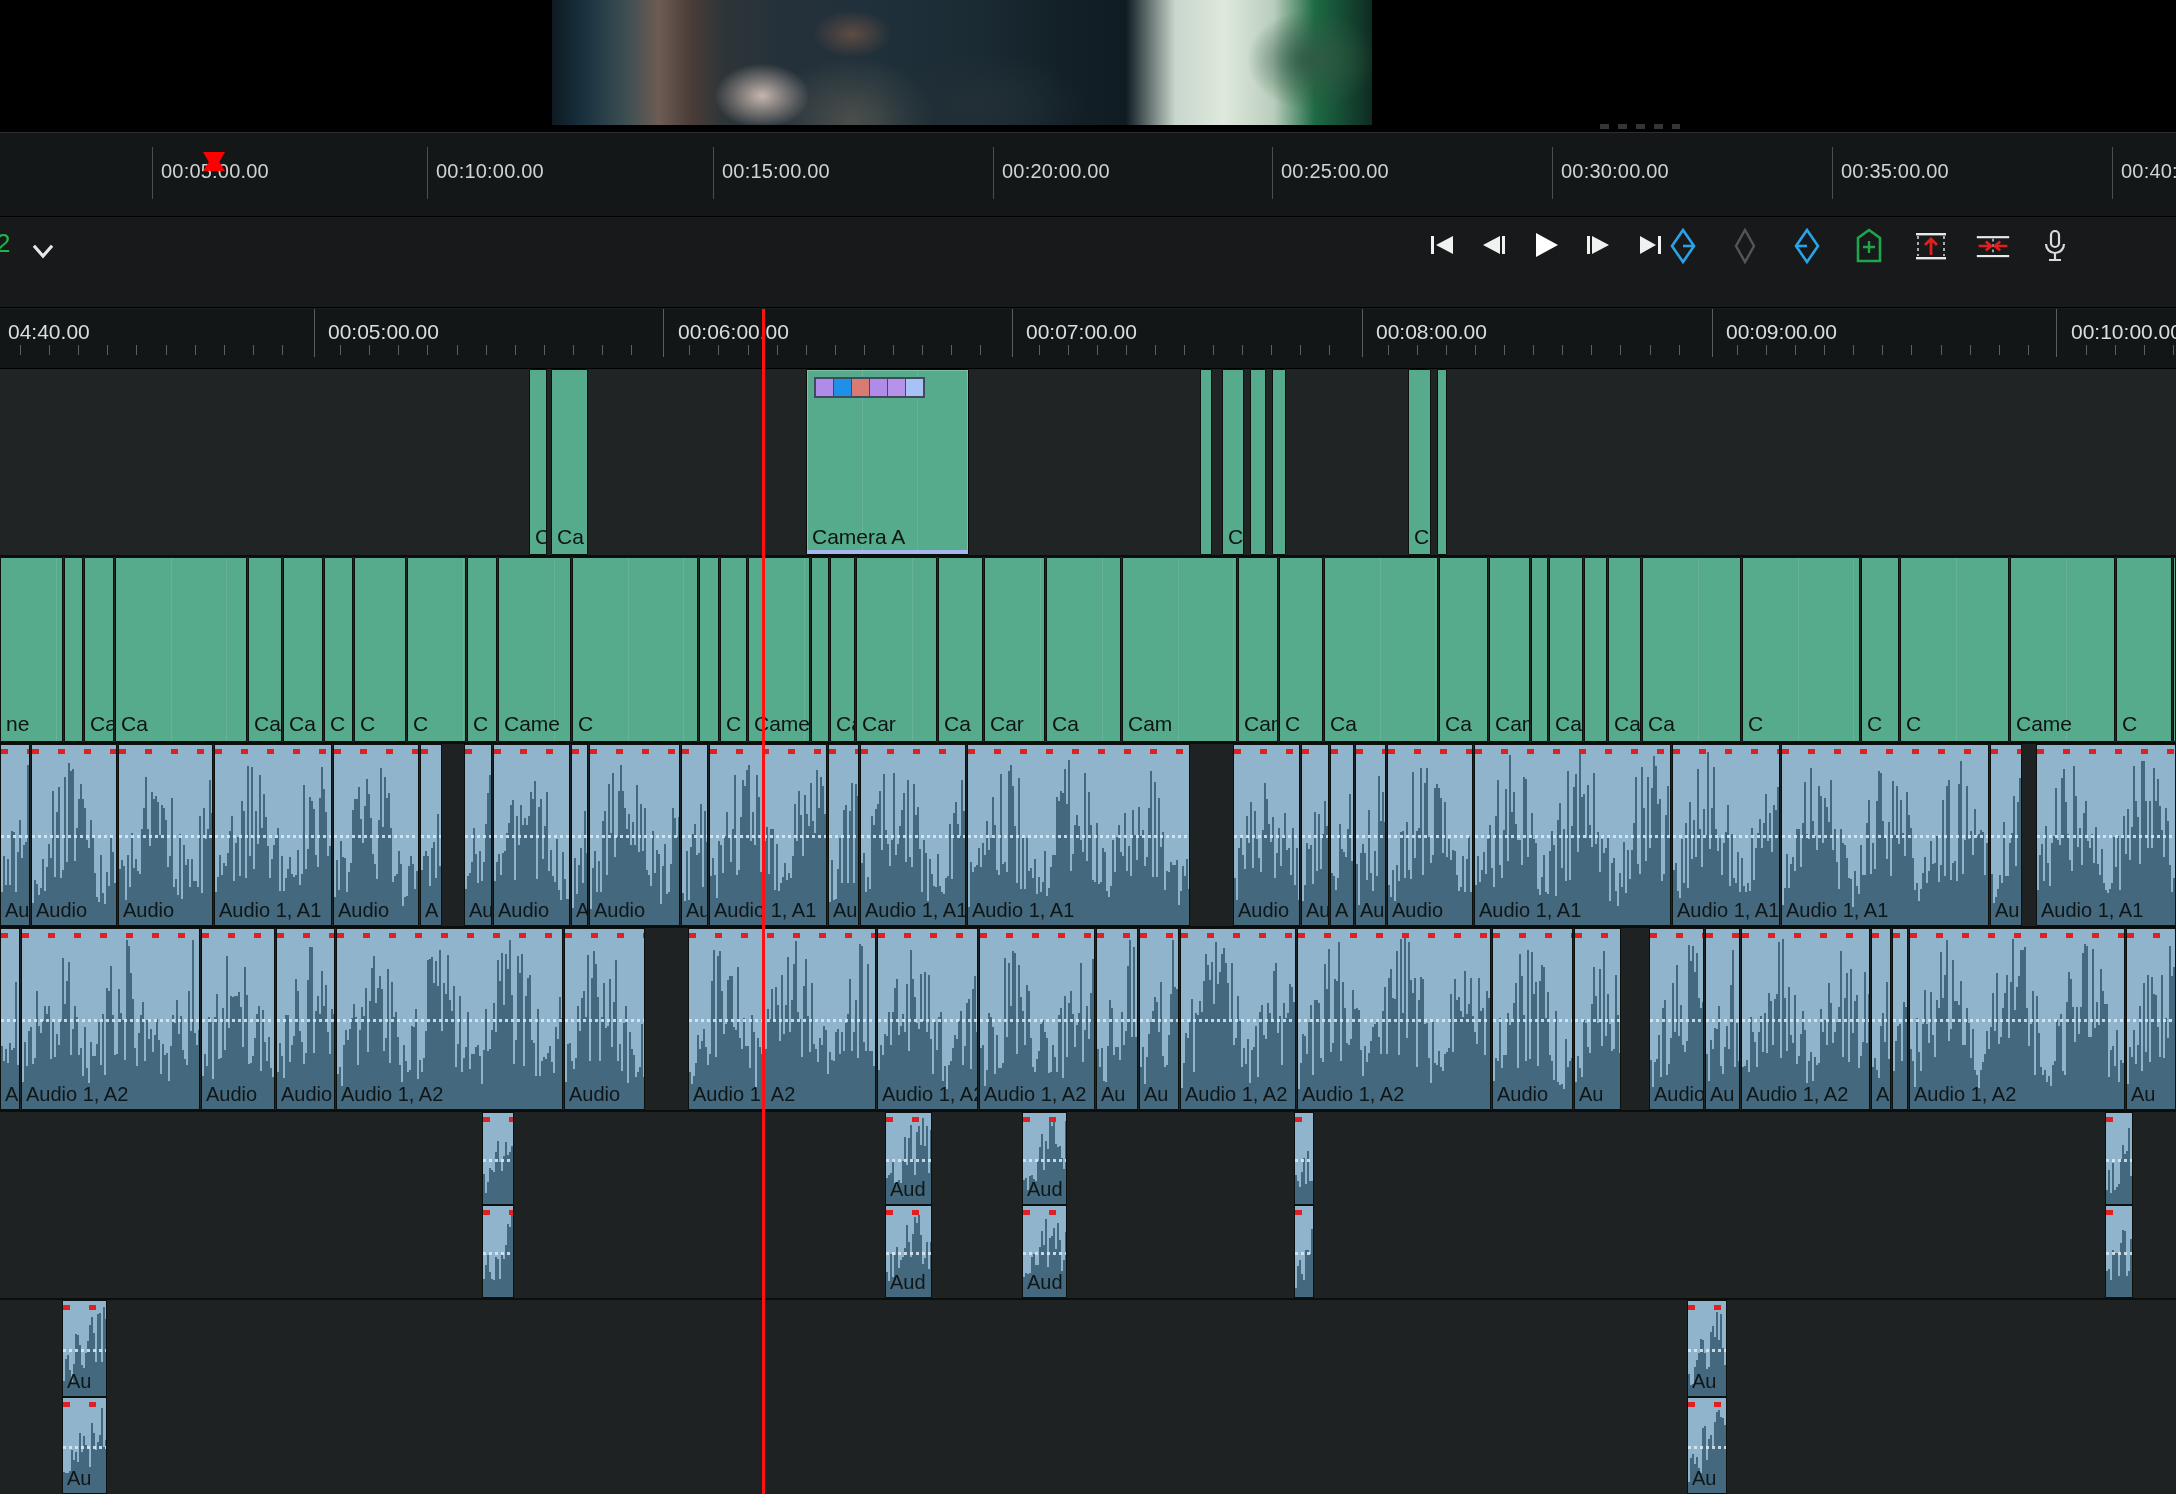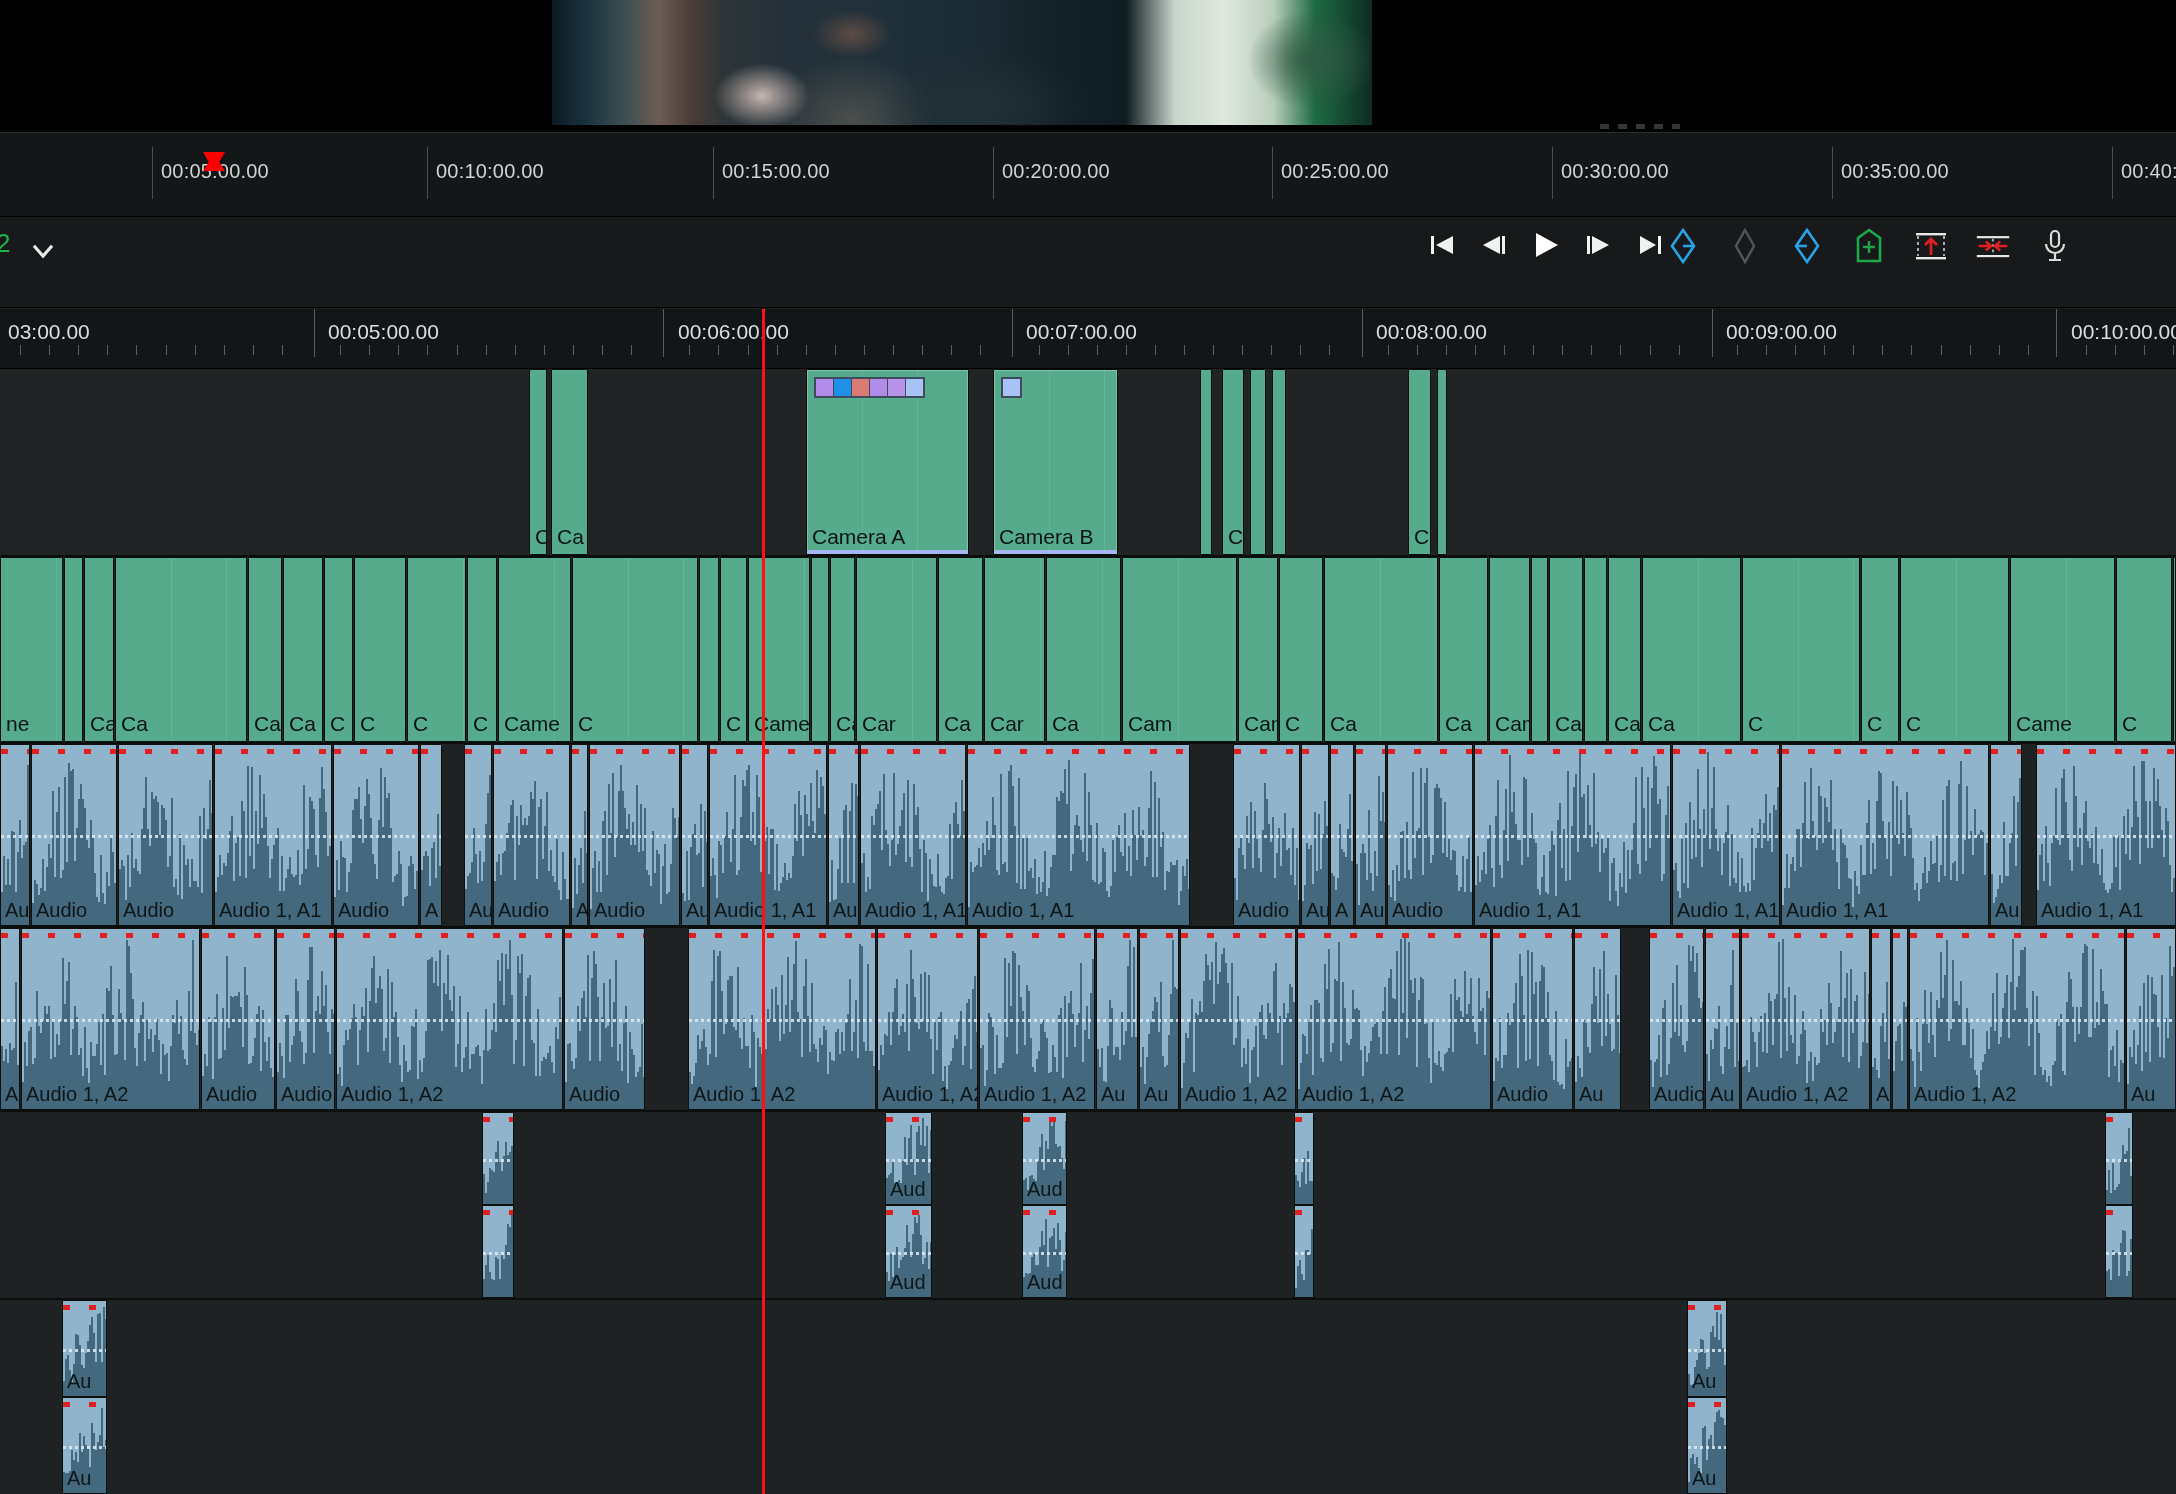--- a/index.html
+++ b/index.html
@@ -334,7 +334,7 @@
       <div class="tr-minor" style="left: 2115px;"></div>
       <div class="tr-minor" style="left: 2144px;"></div>
       <div class="tr-minor" style="left: 2173px;"></div>
-      <div class="tr-label" style="left: 8px;">03:00.00</div>
+      <div class="tr-label" style="left: 8px;">04:40.00</div>
       <div class="tr-label" style="left: 328px;">00:05:00.00</div>
       <div class="tr-label" style="left: 678px;">00:06:00.00</div>
       <div class="tr-label" style="left: 1026px;">00:07:00.00</div>

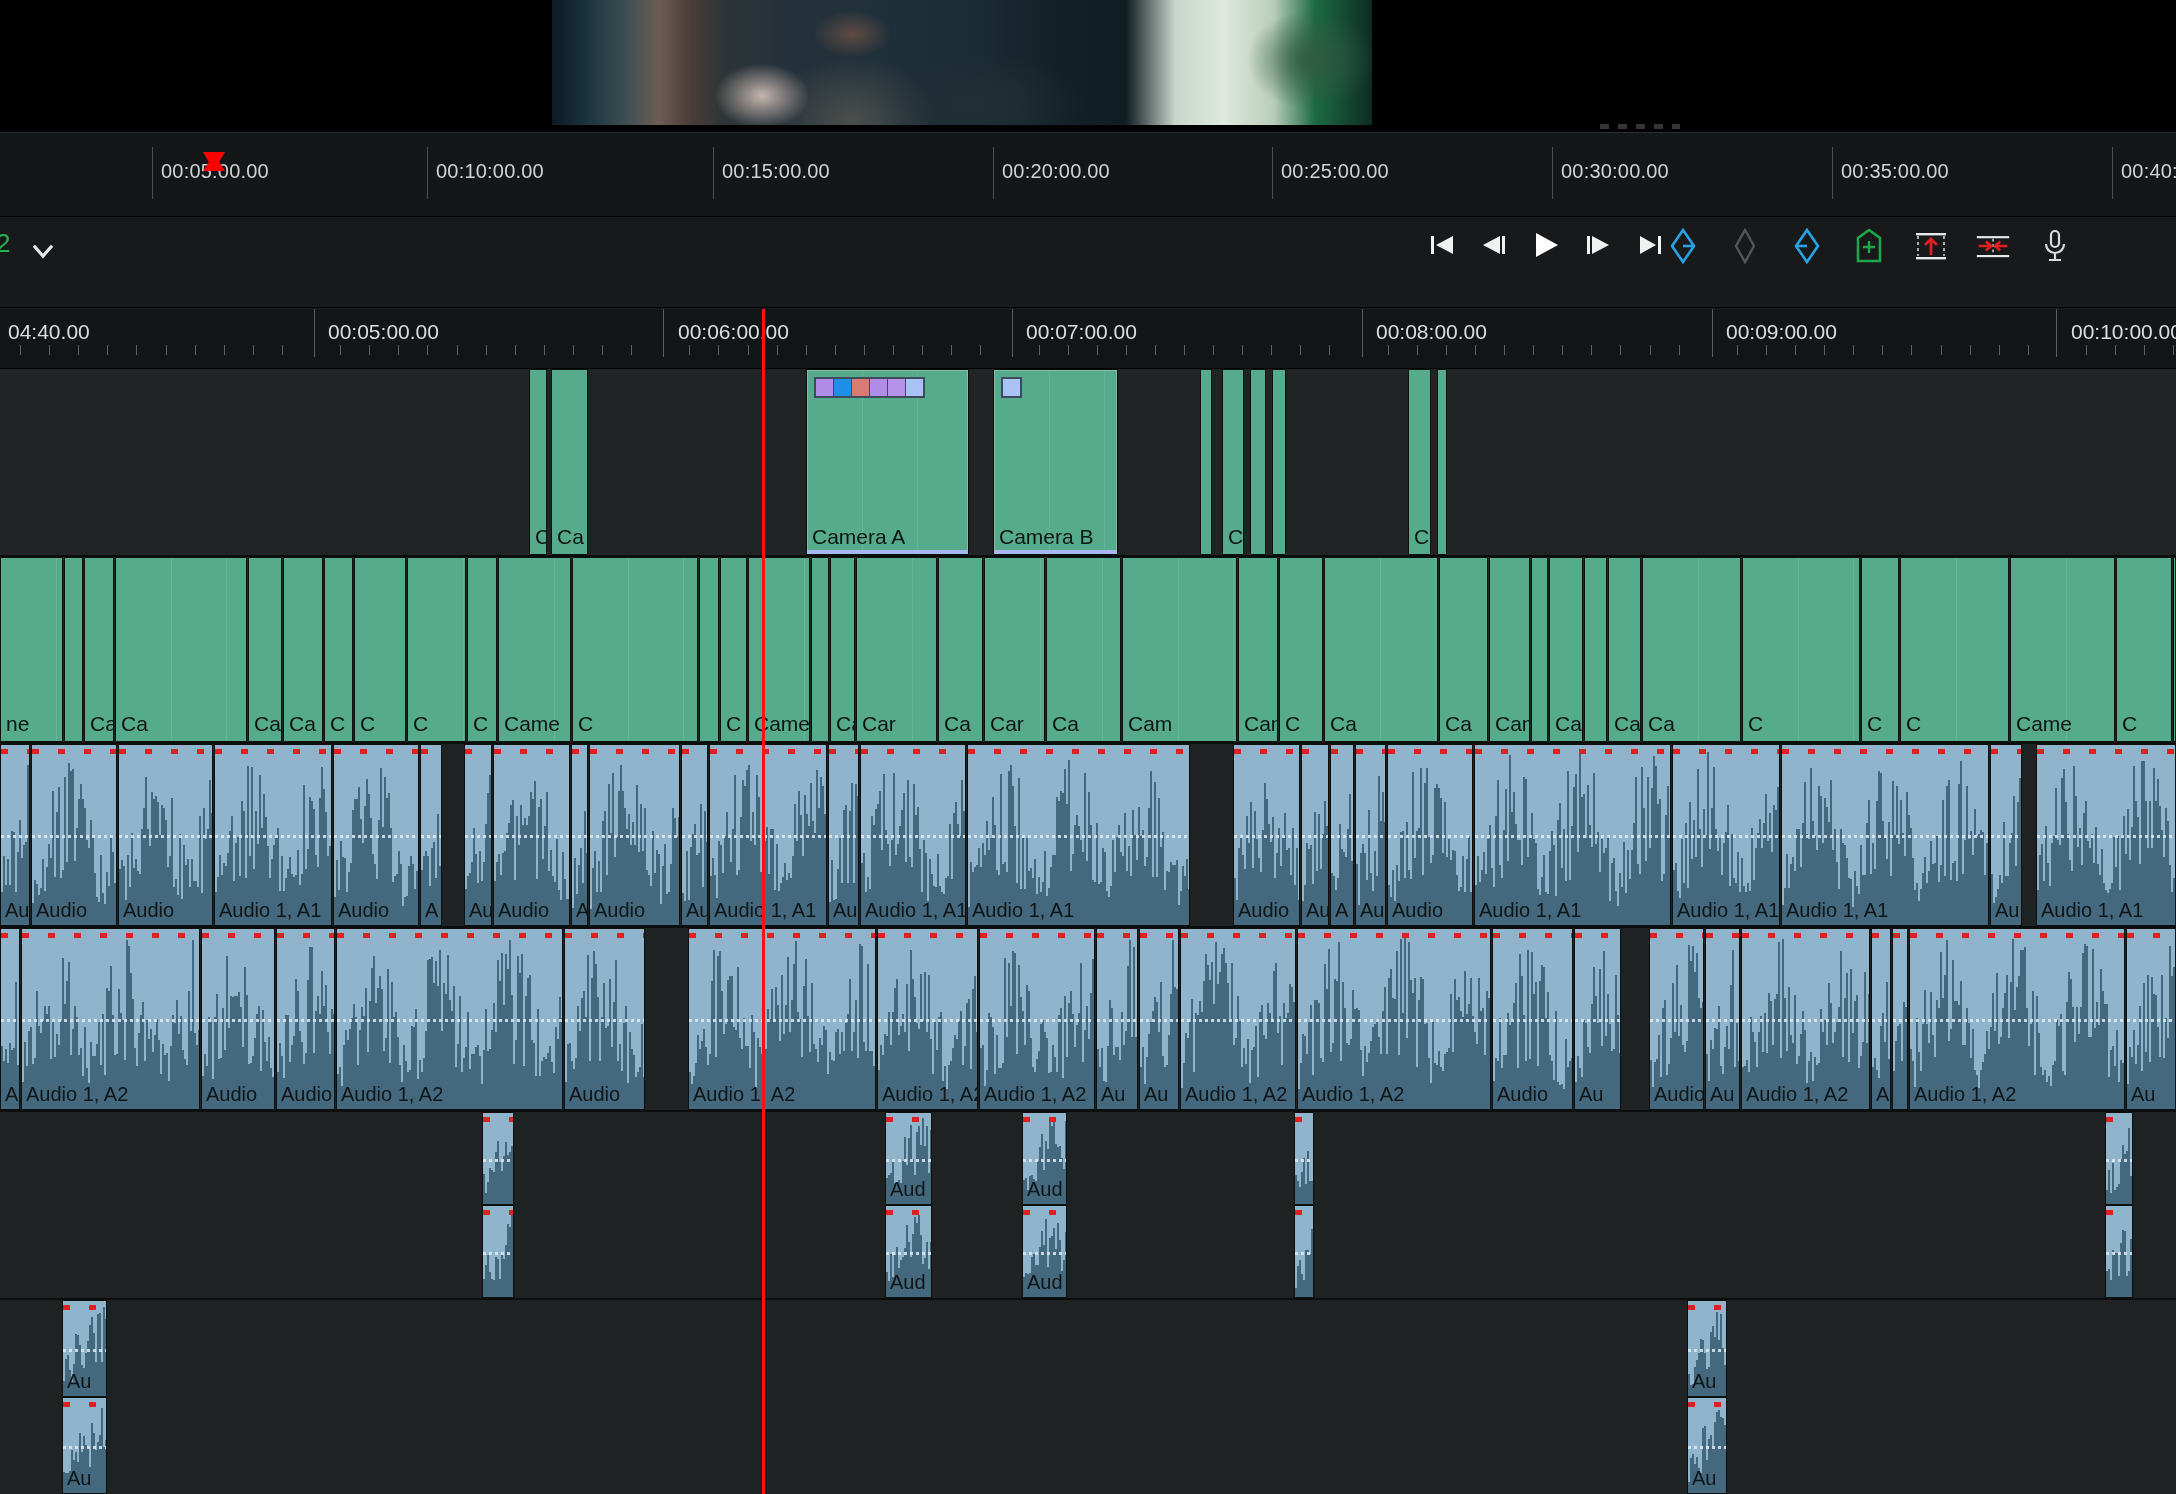--- a/index.html
+++ b/index.html
@@ -365,15 +365,6 @@
           <div class="cl-label">Camera A</div>
           <div class="ul"></div>
         </div>
-        <div class="vclip sel" style="left: 993px; width: 125px;">
-          <div class="thumb-sep" style="left: 55px;"></div>
-          <div class="thumb-sep" style="left: 110px;"></div>
-          <div class="markers">
-            <i style="background: rgb(168, 194, 245);"></i>
-          </div>
-          <div class="cl-label">Camera B</div>
-          <div class="ul"></div>
-        </div>
         <div class="vclip" style="left: 1200px; width: 12px;"></div>
         <div class="vclip" style="left: 1222px; width: 22px;">
           <div class="cl-label">C</div>

